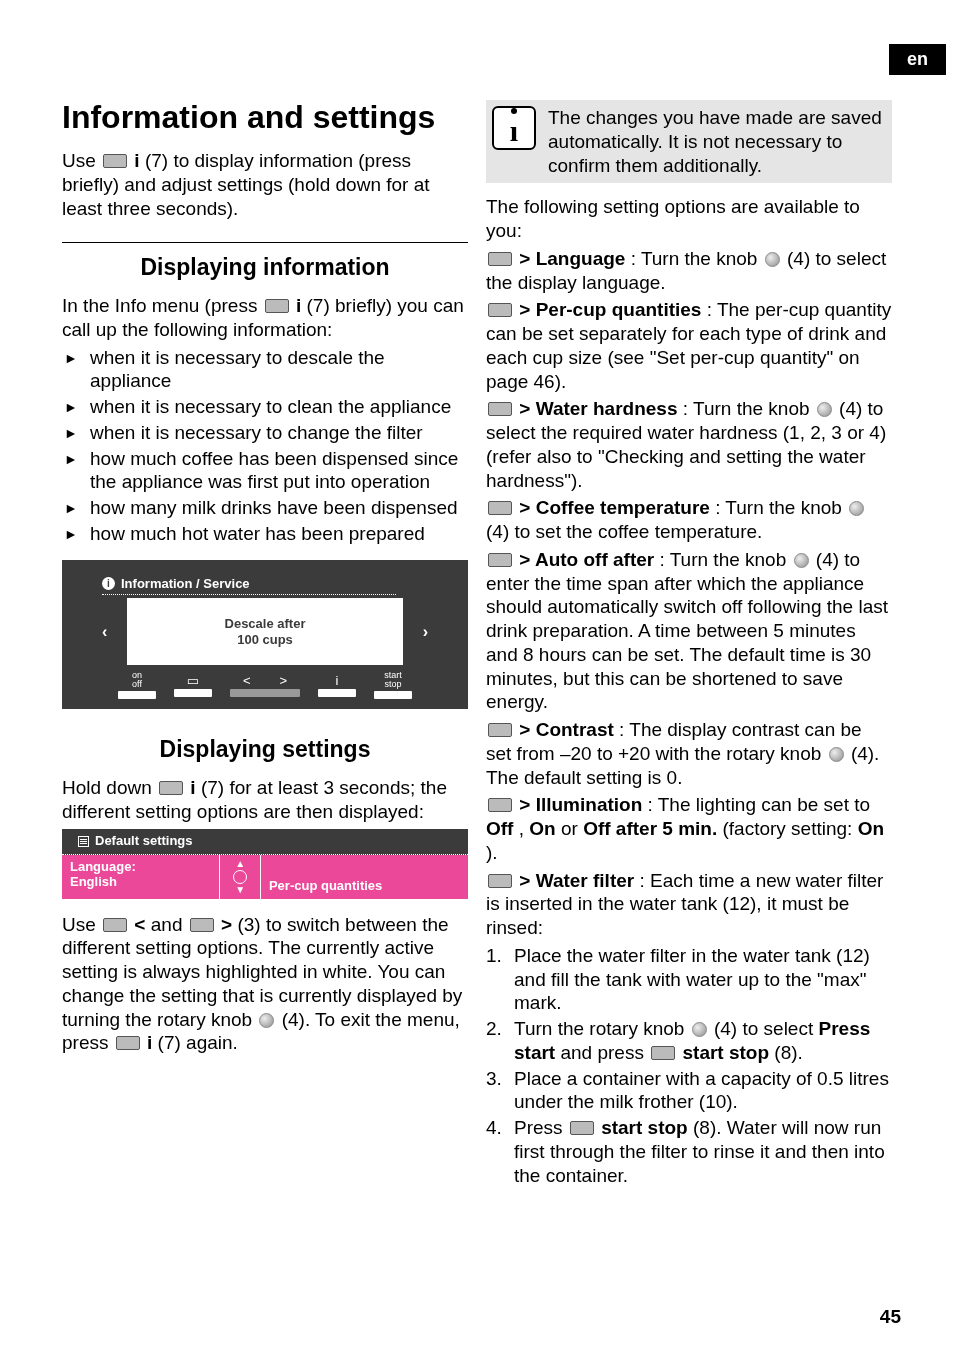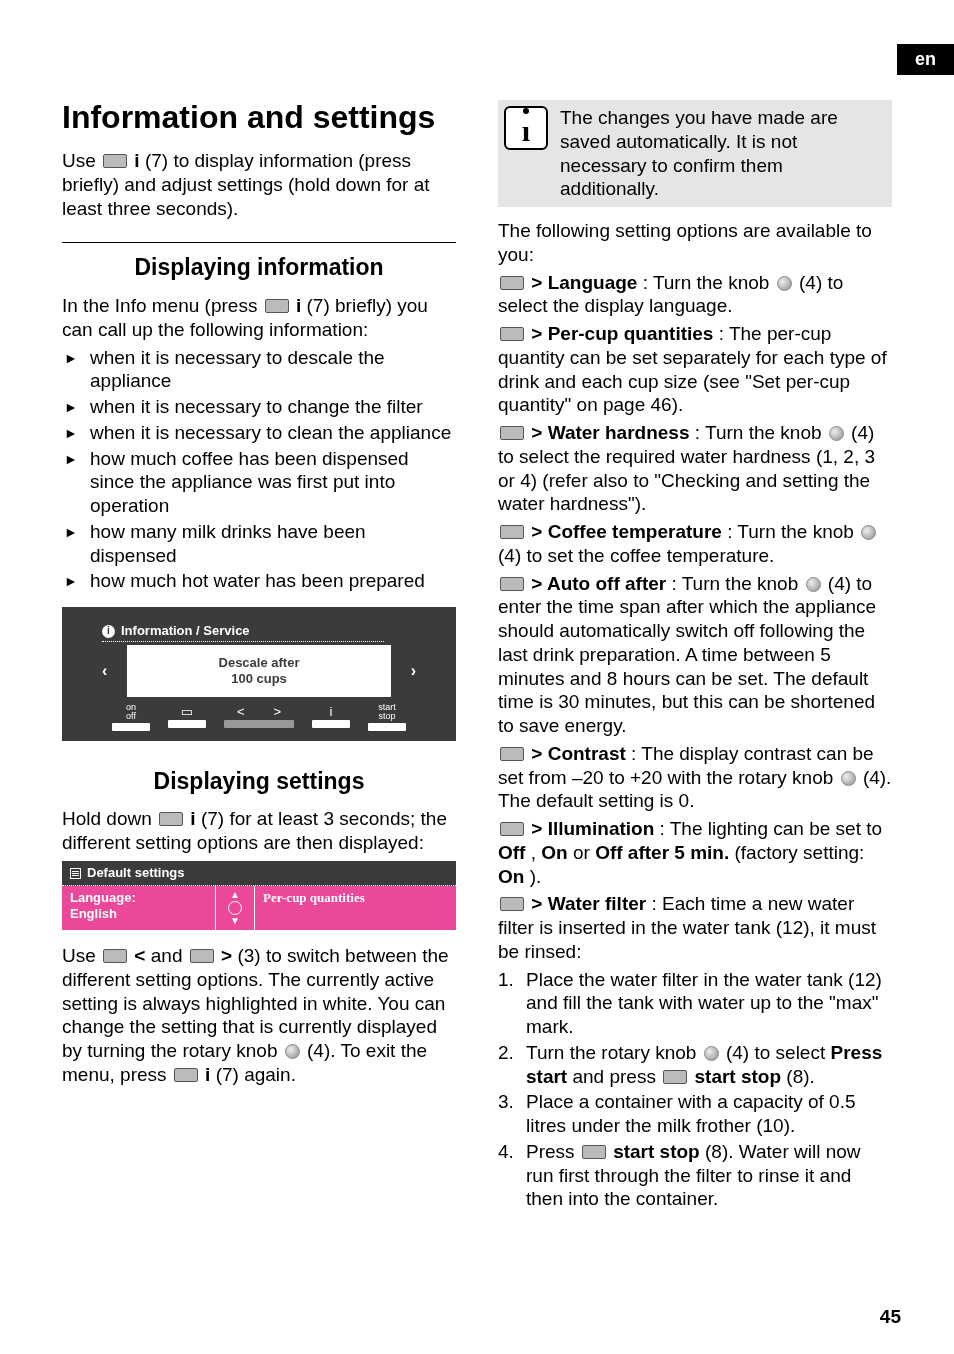--- a/index.html
+++ b/index.html
@@ -16,7 +16,7 @@
   .lang-tab {
     position: absolute;
     top: 44px;
-    right: 0;
+    right: 8px;
     background: #000;
     color: #fff;
     font-weight: bold;

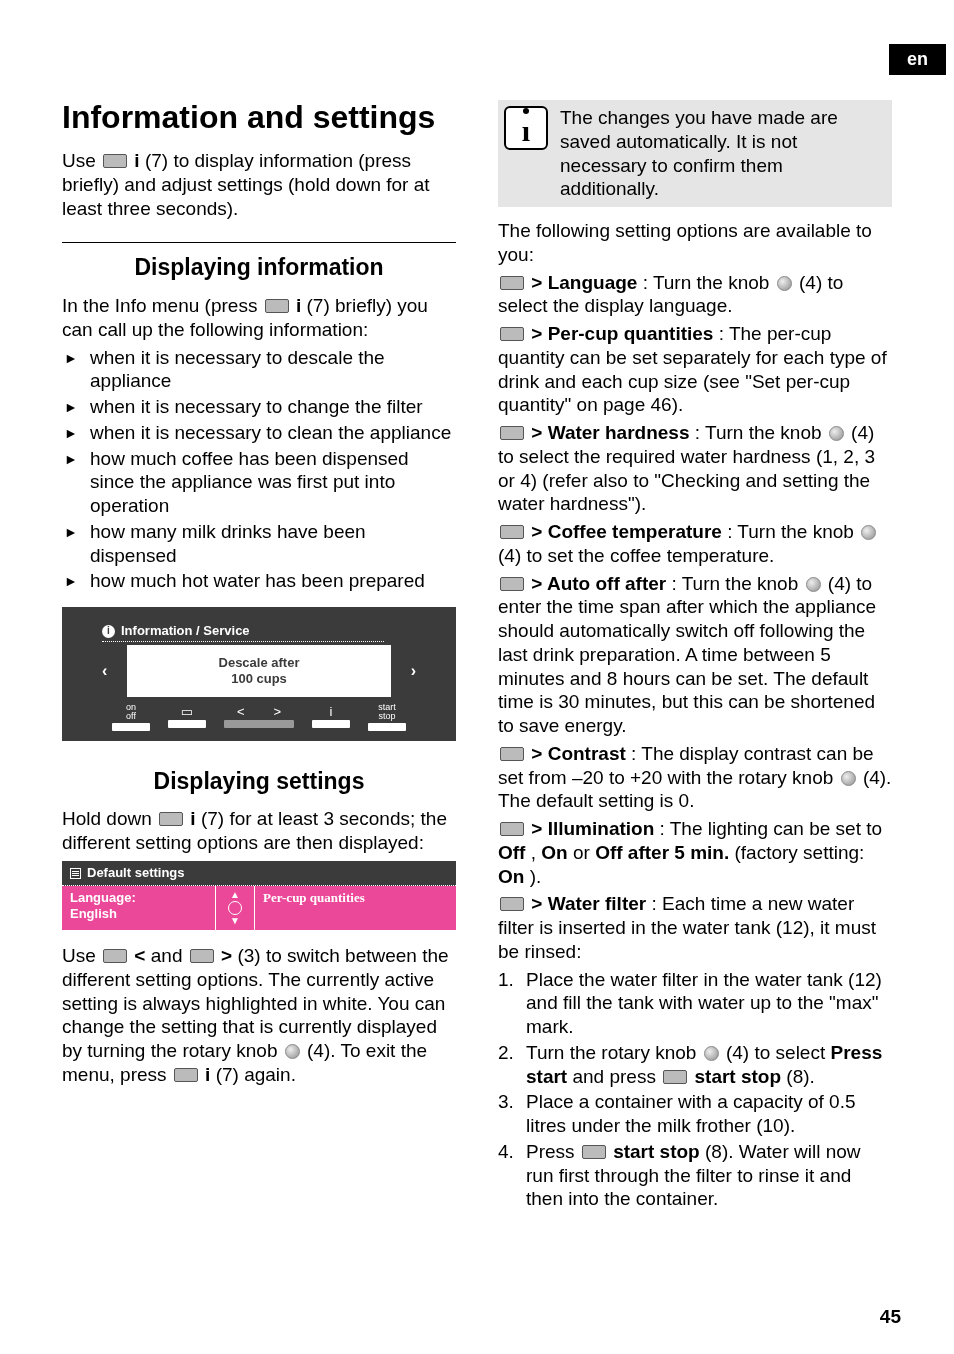--- a/index.html
+++ b/index.html
@@ -32,7 +32,7 @@
   }
   .columns {
     display: flex;
-    gap: 42px;
+    gap: 18px;
     margin-top: 70px;
   }
   .col { flex: 1; min-width: 0; }

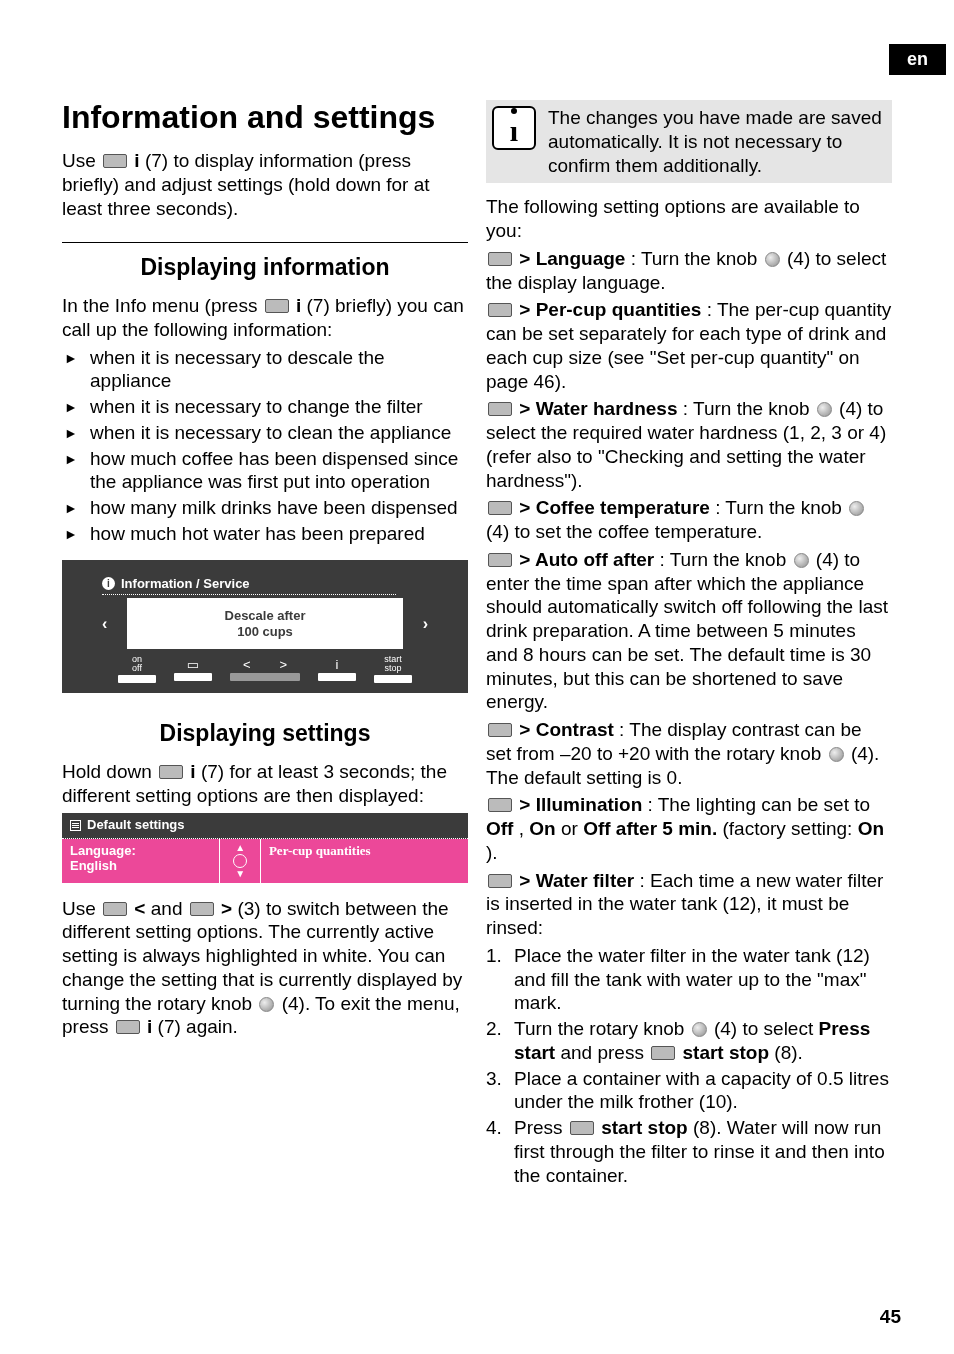--- a/index.html
+++ b/index.html
@@ -230,8 +230,8 @@
 
     <ul class="bullets">
       <li>when it is necessary to descale the appliance</li>
+      <li>when it is necessary to clean the appliance</li>
       <li>when it is necessary to change the filter</li>
-      <li>when it is necessary to clean the appliance</li>
       <li>how much coffee has been dispensed since the appliance was first put into operation</li>
       <li>how many milk drinks have been dispensed</li>
       <li>how much hot water has been prepared</li>

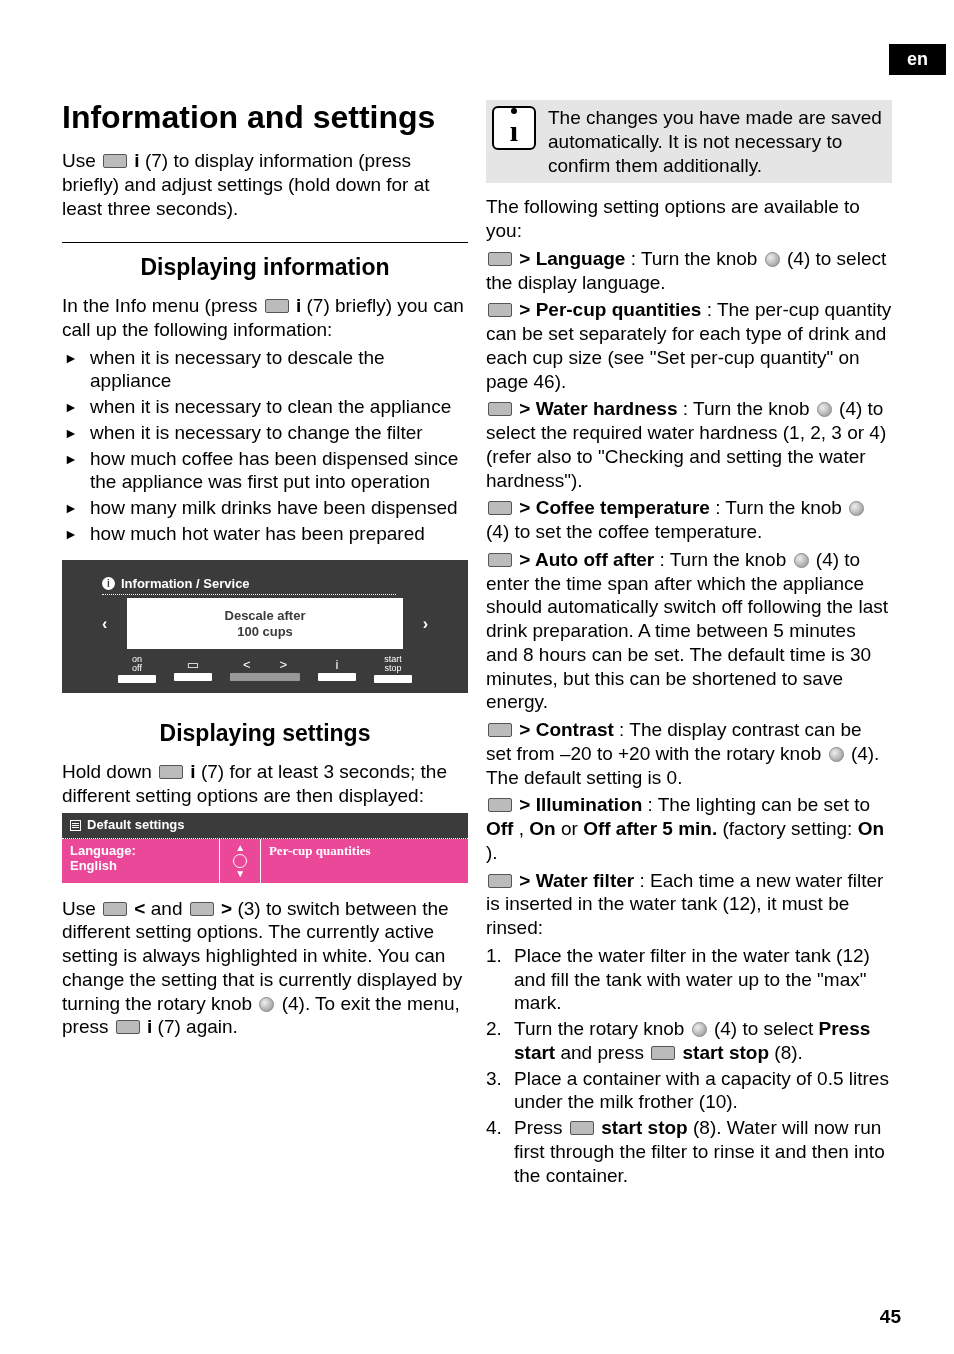--- a/index.html
+++ b/index.html
@@ -125,7 +125,7 @@
     font-weight: bold;
     background: #fff;
     color: #3b3b3b;
-    padding: 10px 4px;
+    padding: 18px 4px;
     margin: 0 20px;
     line-height: 1.2;
   }

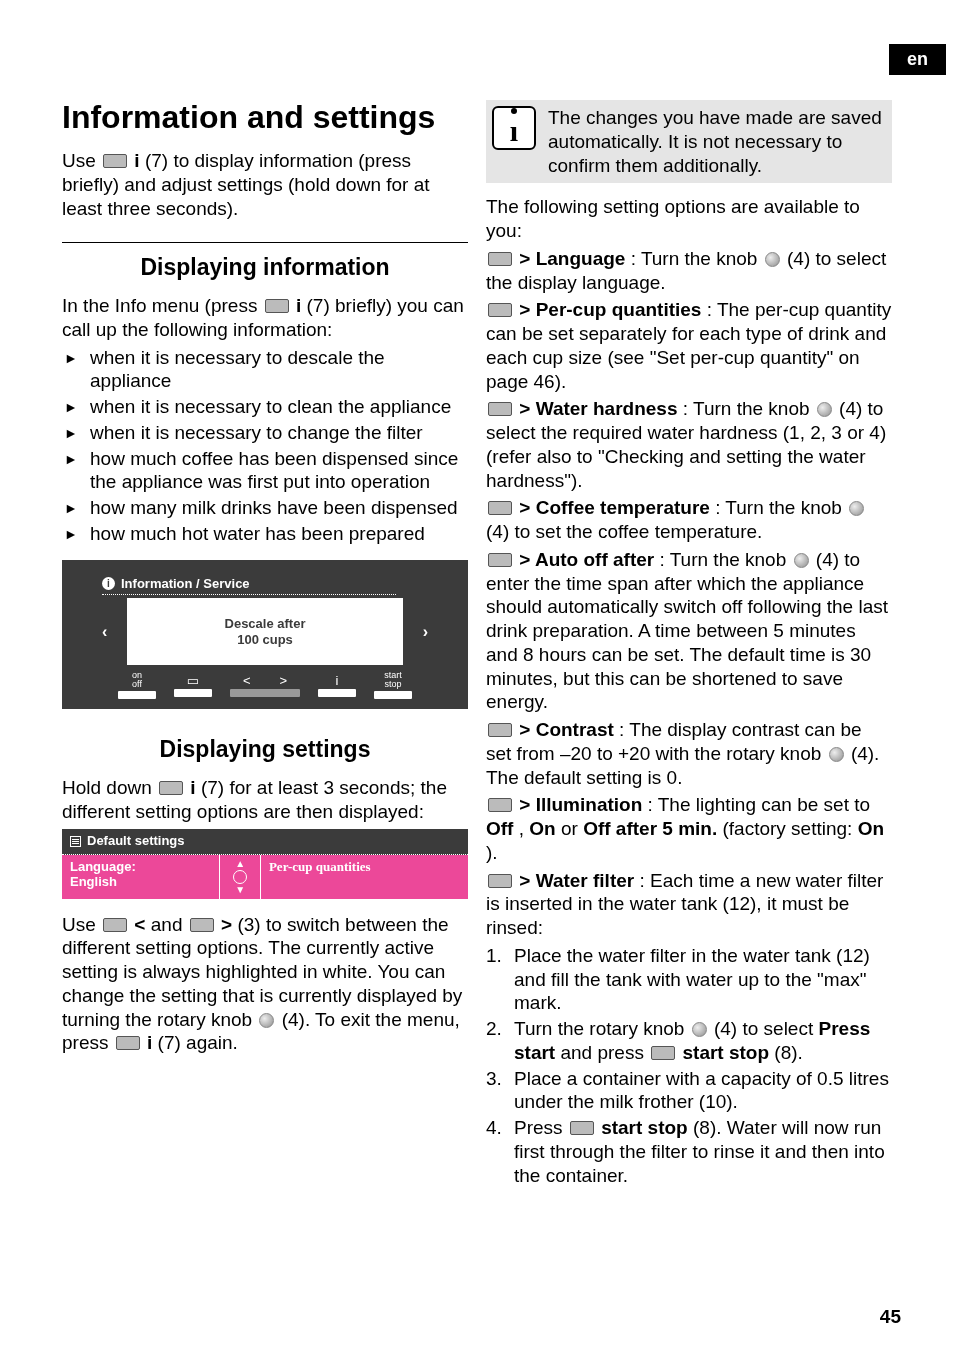--- a/index.html
+++ b/index.html
@@ -160,7 +160,7 @@
     color:#fff;
     font-size: 13px;
     font-weight: bold;
-    padding: 4px 8px;
+    padding: 4px 16px;
     border-bottom: 1px dotted #fff;
     display:flex;
     align-items:center;

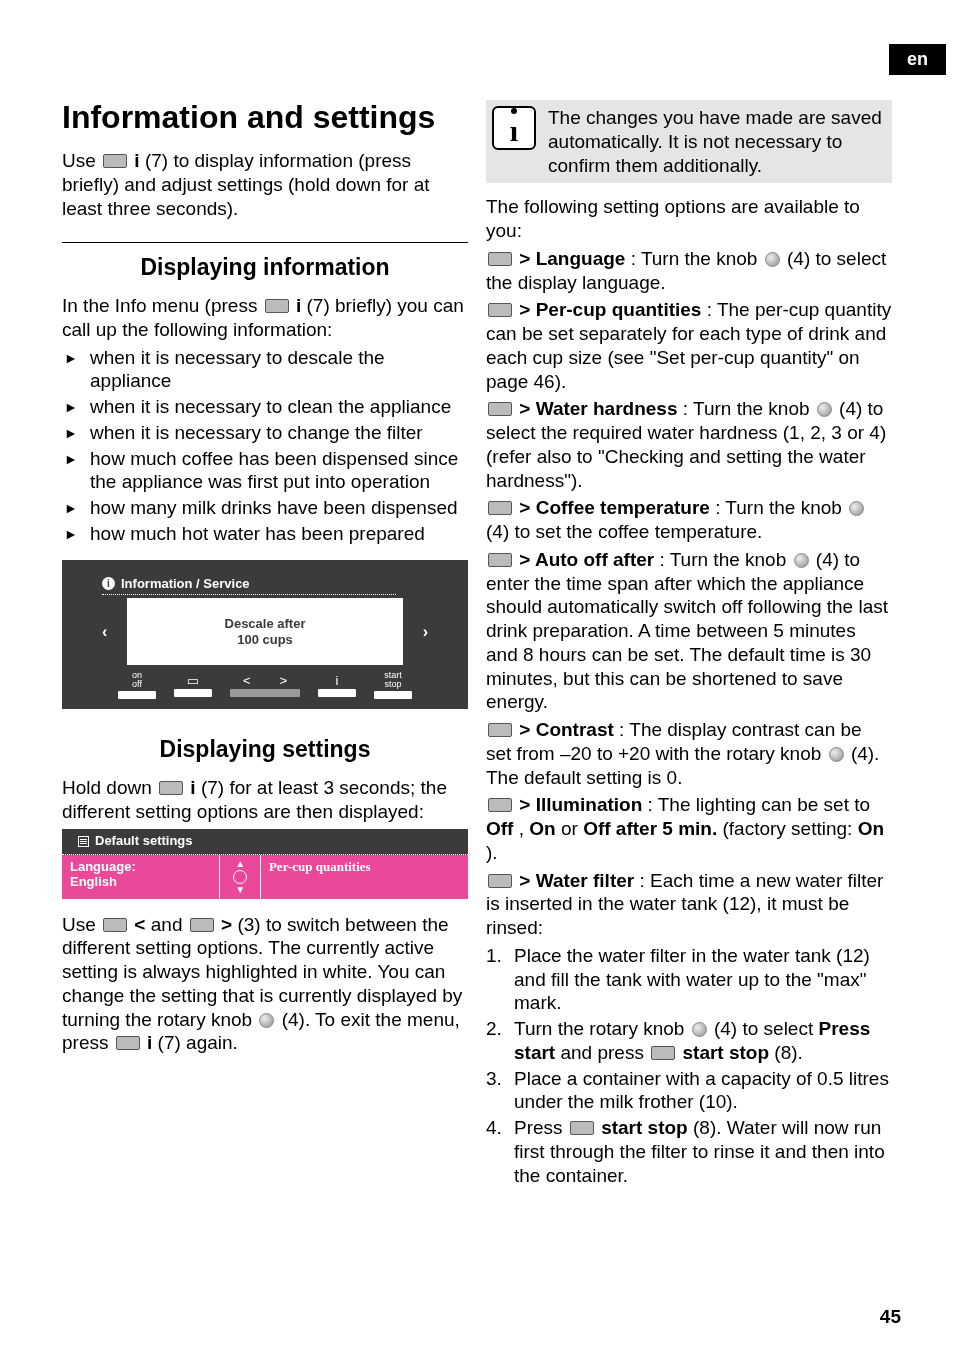--- a/index.html
+++ b/index.html
@@ -198,7 +198,7 @@
   }
   .settings-body .cell.right {
     flex:1;
-    display:flex;align-items:flex-start;font-family:Liberation Serif, serif;
+    display:flex;align-items:flex-end;
   }
 </style>
 </head>

